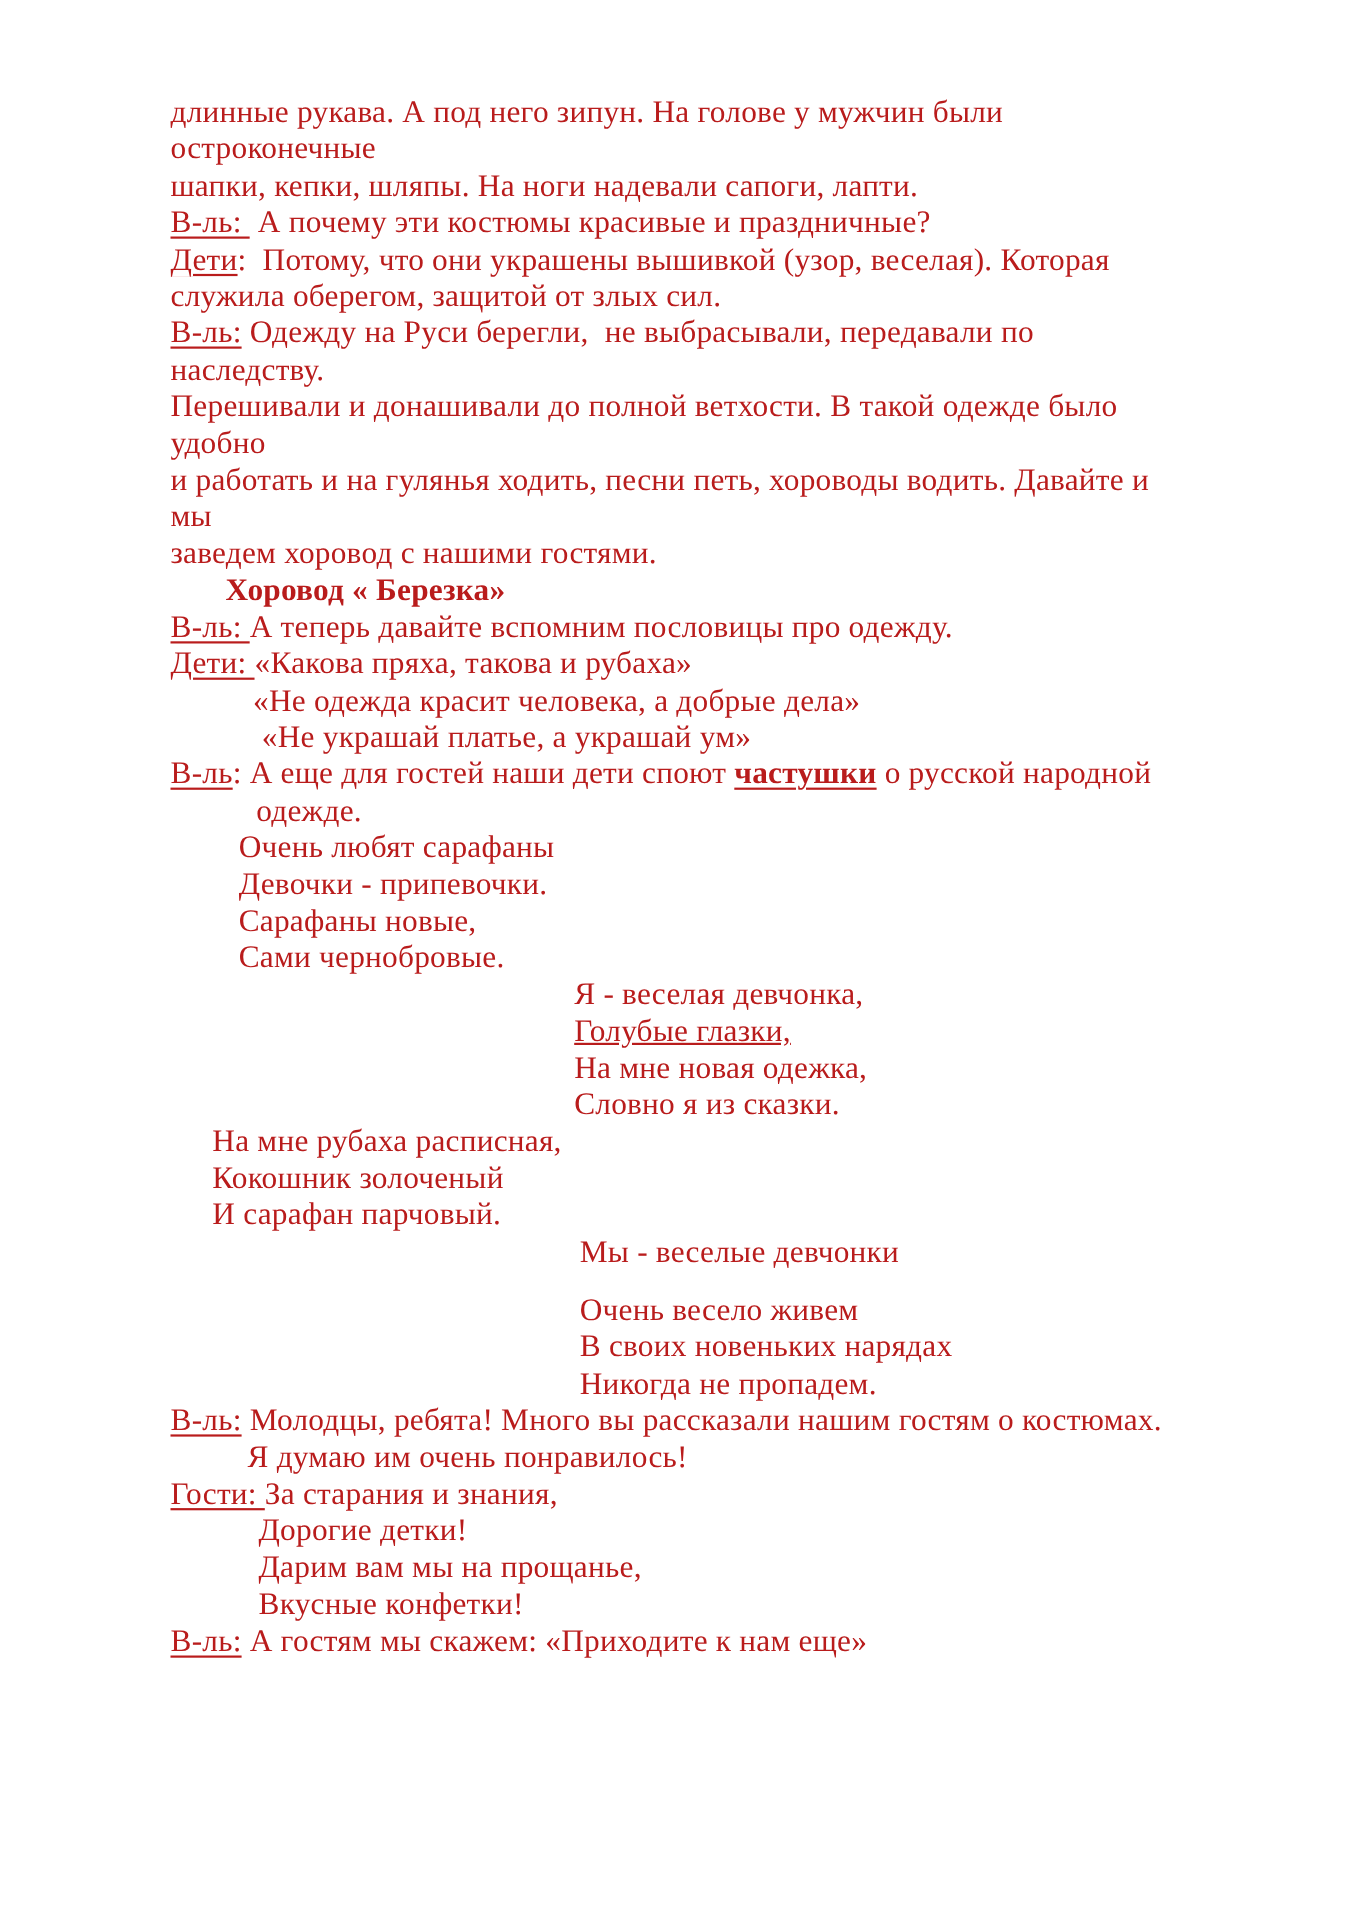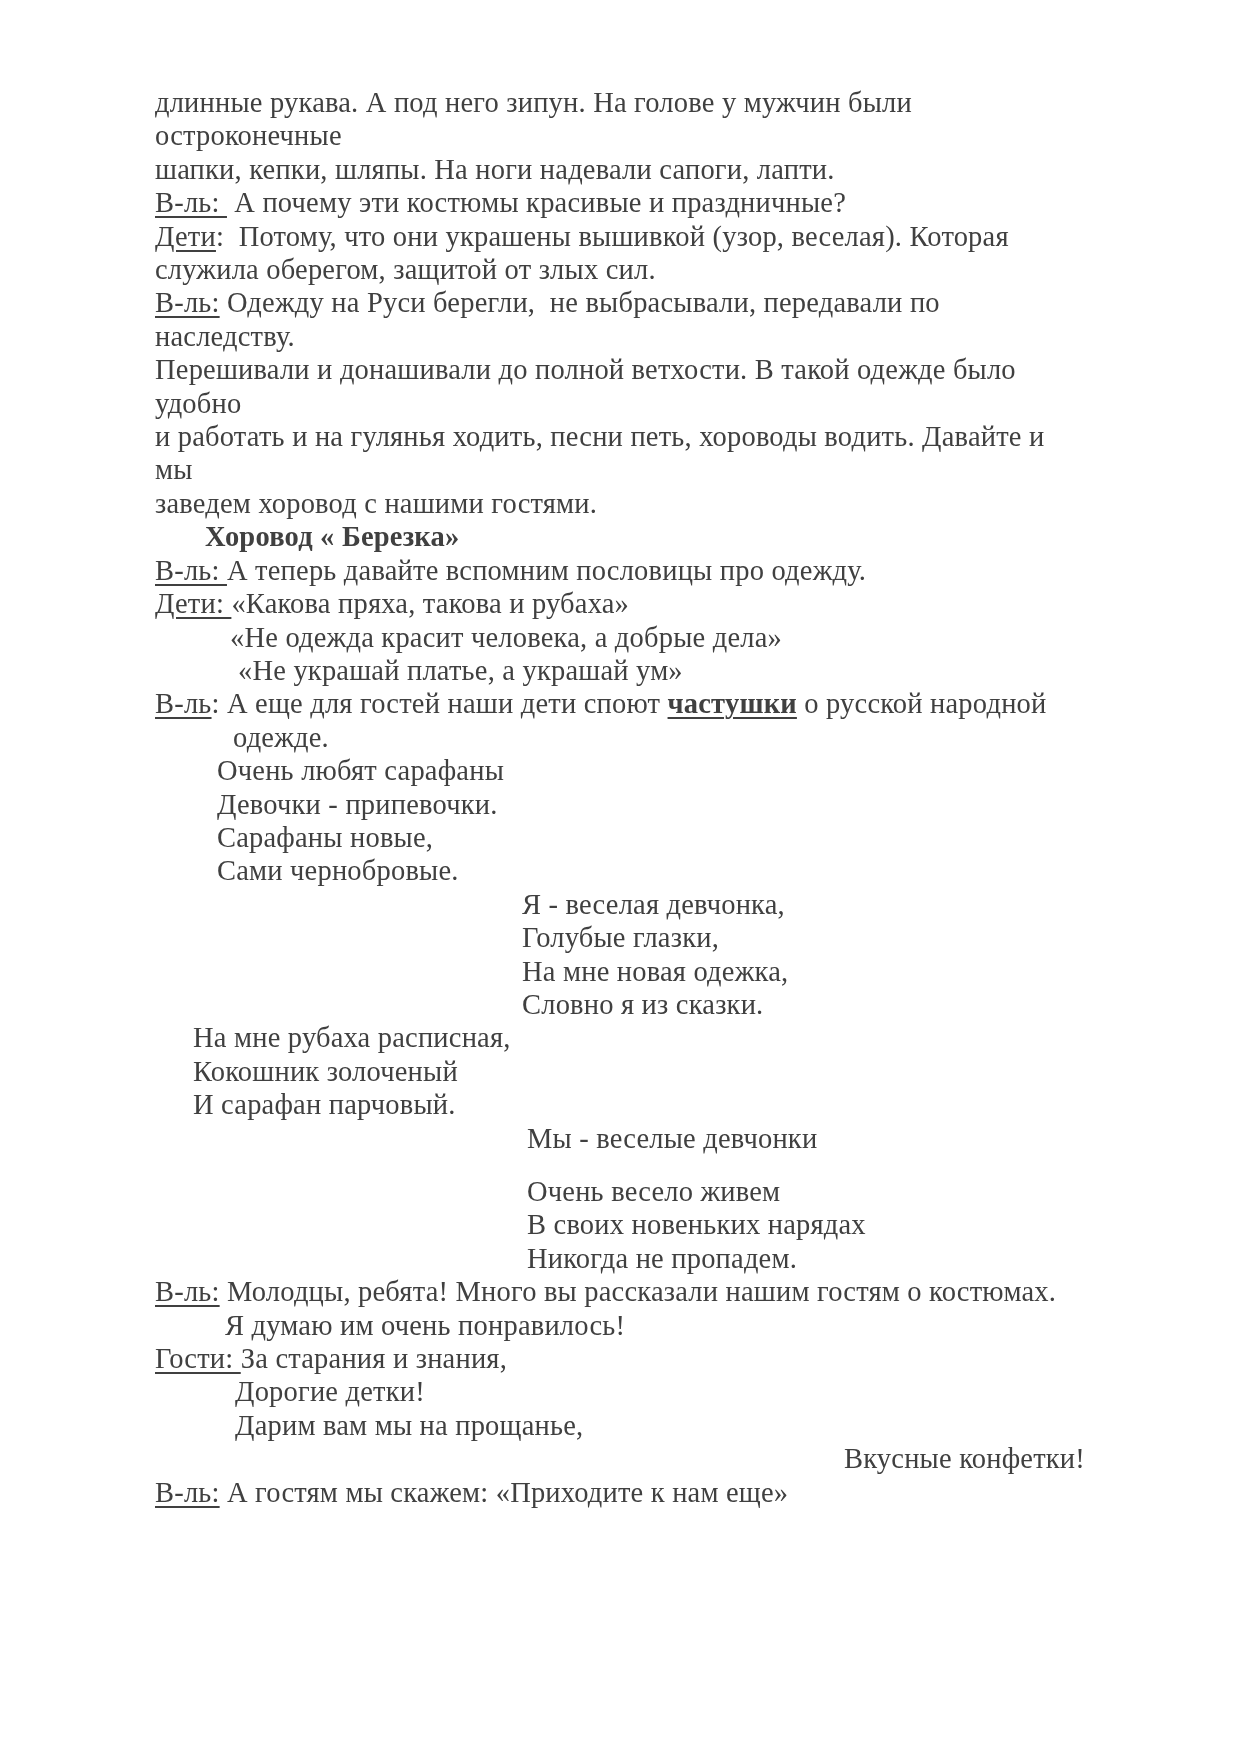--- a/index.html
+++ b/index.html
@@ -47,7 +47,7 @@
 <body>
 
 <div class="page">
-  <div class="doc-text" style="color: #404040;">
+  <div class="doc-text" style="color: #b91c1c;">
       <div class="line"><span>длинные рукава. А под него зипун. На голове у мужчин были остроконечные</span></div>
       <div class="line"><span>шапки, кепки, шляпы. На ноги надевали сапоги, лапти.</span></div>
       <div class="line"><span class="u">В-ль: </span><span> А почему эти костюмы красивые и праздничные?</span></div>

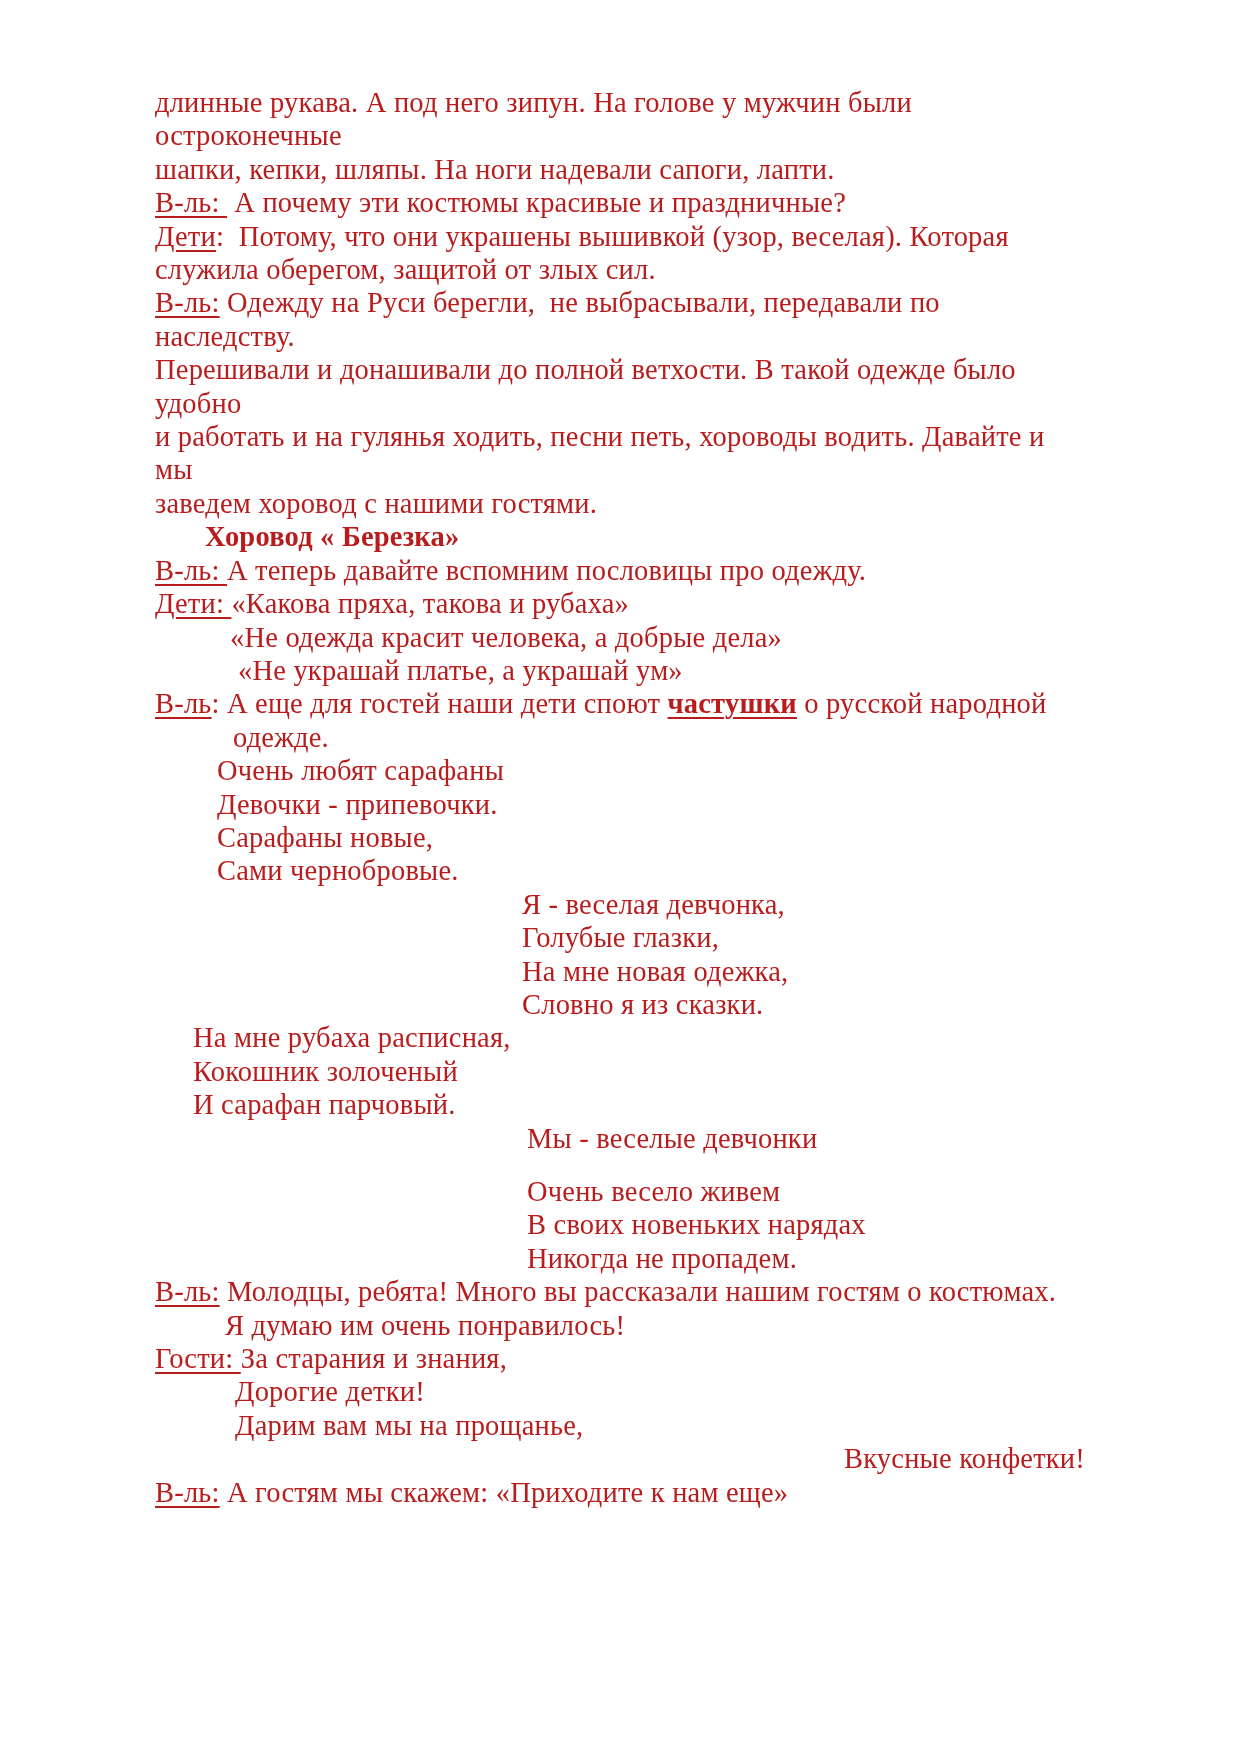--- a/index.html
+++ b/index.html
@@ -69,7 +69,7 @@
       <div class="line" style="padding-left: 62px;"><span>Сарафаны новые,</span></div>
       <div class="line" style="padding-left: 62px;"><span>Сами чернобровые.</span></div>
       <div class="line" style="padding-left: 367px;"><span>Я - веселая девчонка,</span></div>
-      <div class="line" style="padding-left: 367px;"><span>Голубые глазки,</span></div>
+      <div class="line" style="padding-left: 367px; text-decoration: underline;"><span>Голубые глазки,</span></div>
       <div class="line" style="padding-left: 367px;"><span>На мне новая одежка,</span></div>
       <div class="line" style="padding-left: 367px;"><span>Словно я из сказки.</span></div>
       <div class="line" style="padding-left: 38px;"><span>На мне рубаха расписная,</span></div>

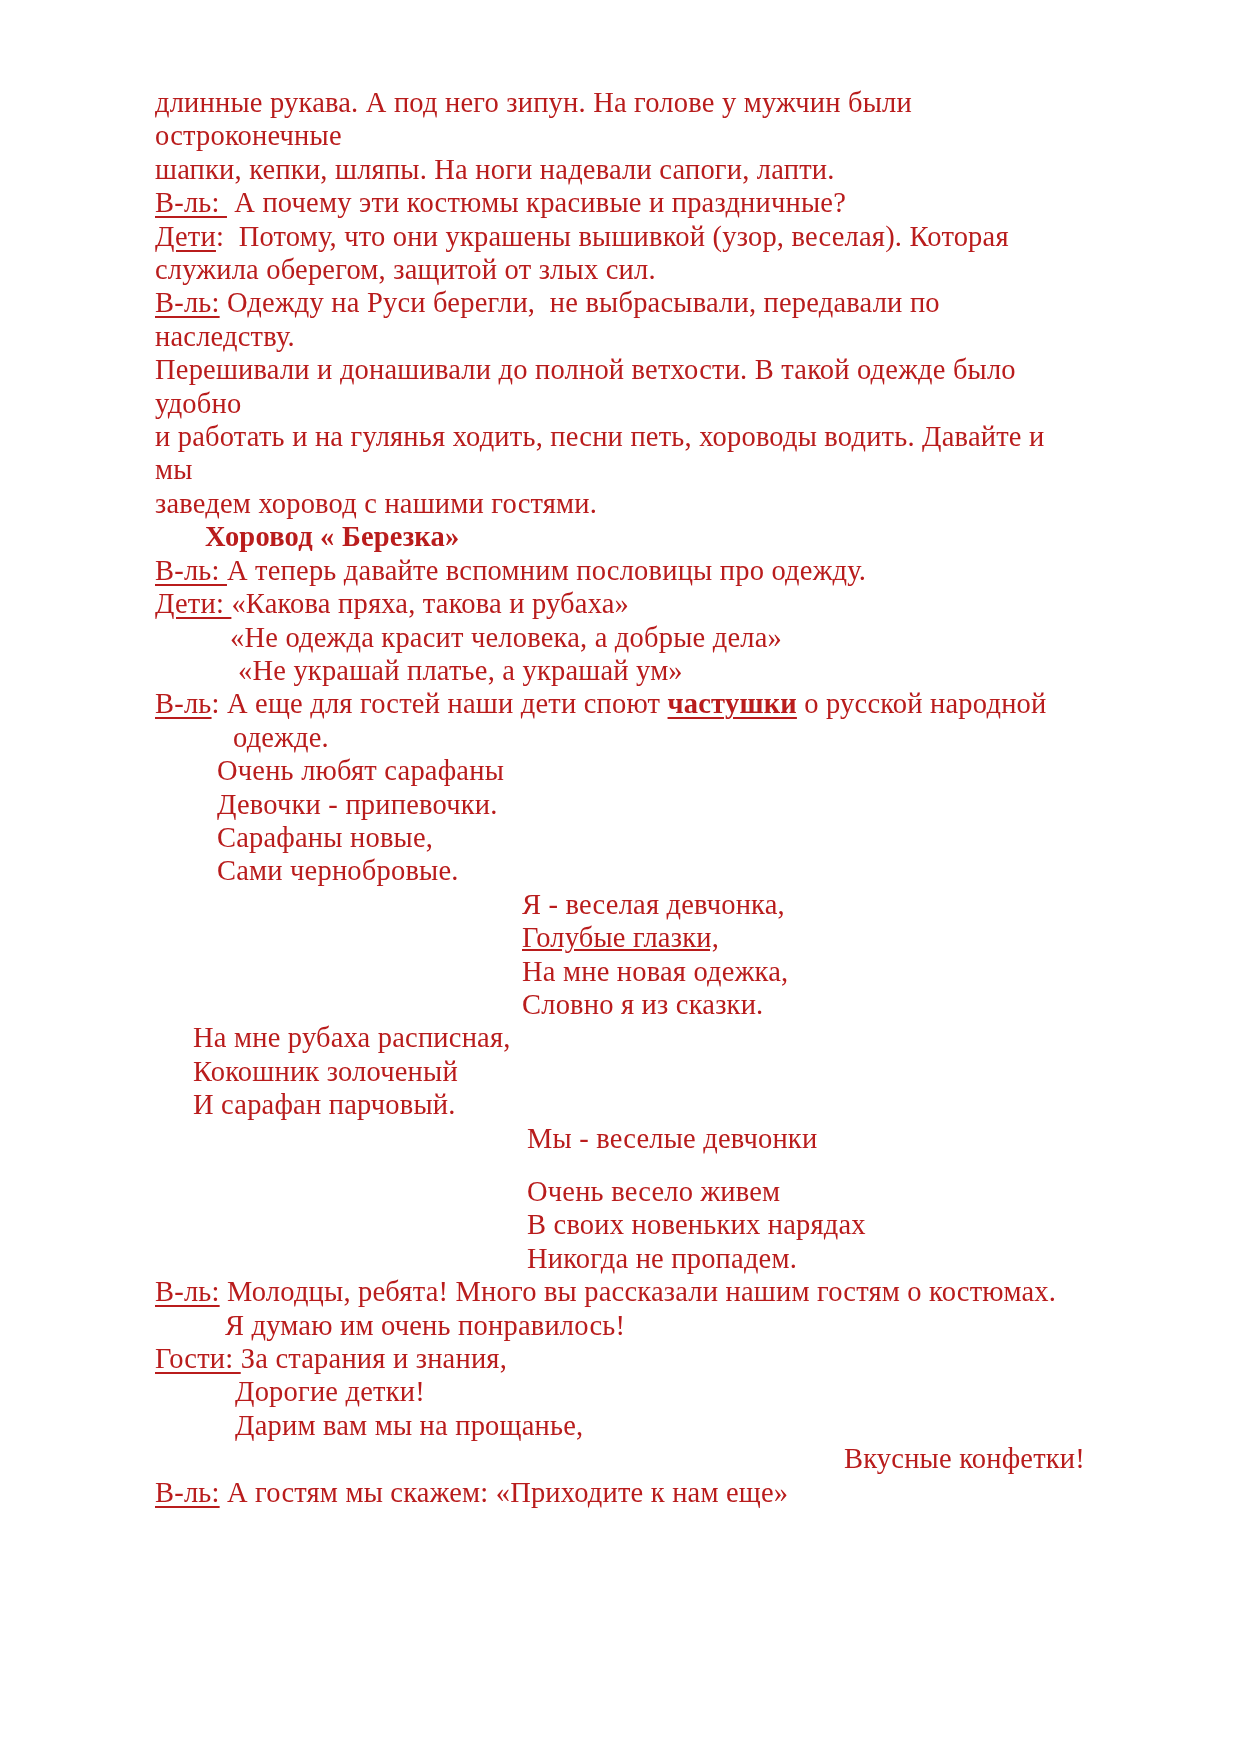--- a/index.html
+++ b/index.html
@@ -84,7 +84,7 @@
       <div class="line"><span class="u">Гости: </span><span>За старания и знания,</span></div>
       <div class="line" style="padding-left: 80px;"><span>Дорогие детки!</span></div>
       <div class="line" style="padding-left: 80px;"><span>Дарим вам мы на прощанье,</span></div>
-      <div class="line" style="padding-left: 80px; text-align: right;"><span>Вкусные конфетки!</span></div>
+      <div class="line" style="padding-left: 80px;"><span>Вкусные конфетки!</span></div>
       <div class="line"><span class="u">В-ль:</span><span> А гостям мы скажем: «Приходите к нам еще»</span></div>
     </div>
 </div>

